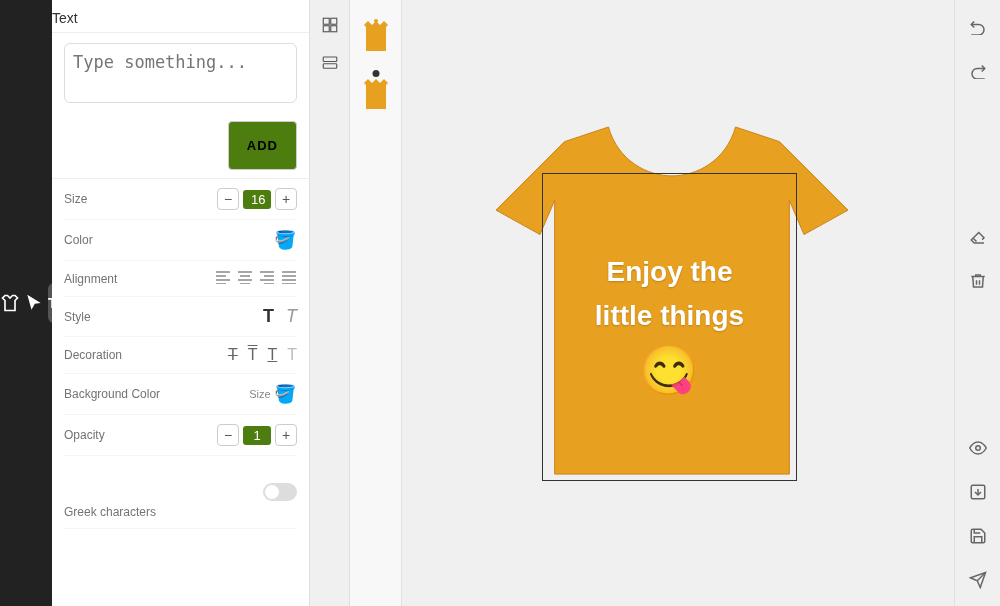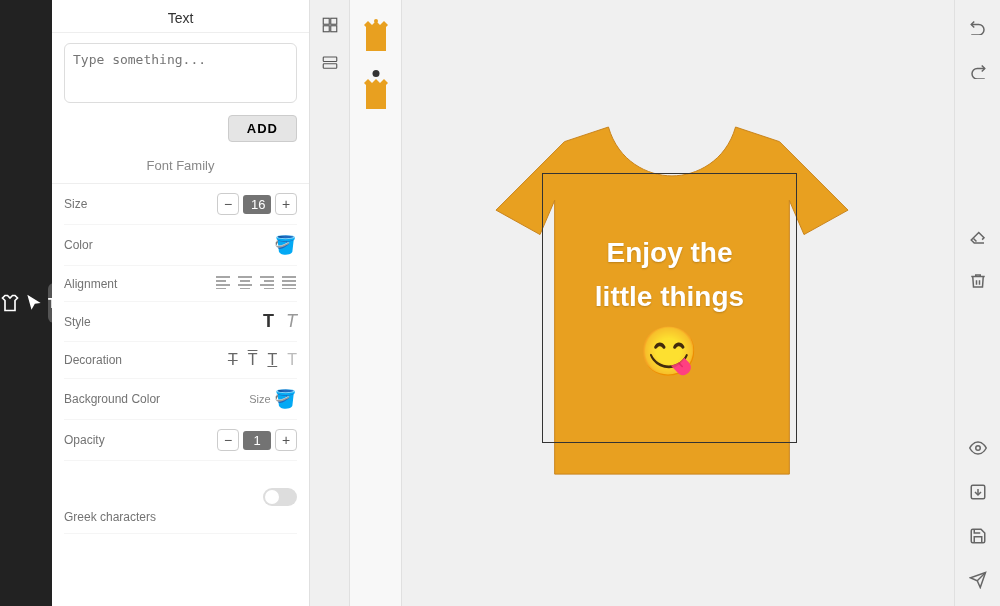--- a/index.html
+++ b/index.html
@@ -51,7 +51,6 @@
       overflow-y: auto;
     }
     .panel-header {
-      text-align: center;
       padding: 10px 0 6px;
       font-size: 14px;
       color: #333;

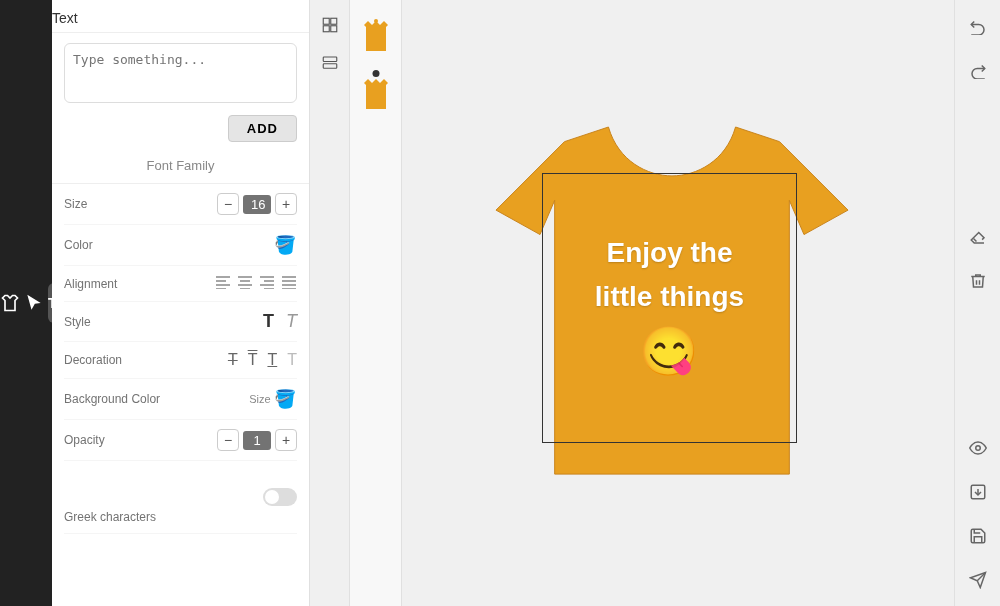--- a/index.html
+++ b/index.html
@@ -57,11 +57,11 @@
       border-bottom: 1px solid #eee;
     }
     .text-input-area {
-      margin: 10px 12px 12px;
+      margin: 10px 12px 18px;
       border: 1px solid #ddd;
       border-radius: 6px;
       padding: 8px;
-      font-size: 13px;
+      font-size: 17px;
       color: #aaa;
       min-height: 60px;
       resize: none;

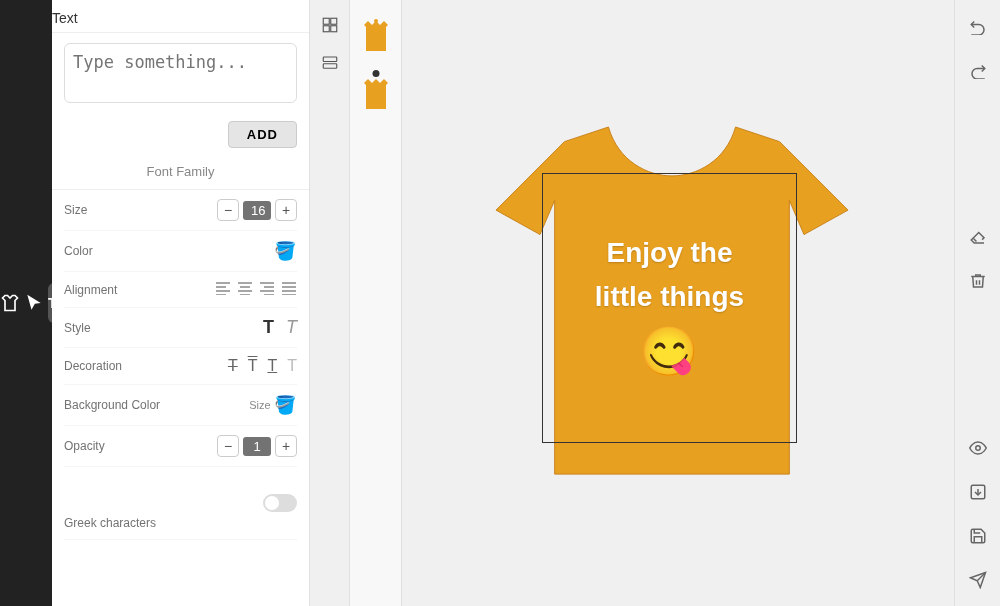--- a/index.html
+++ b/index.html
@@ -74,10 +74,10 @@
       padding: 0 12px 8px;
     }
     .add-btn {
-      background: #e5e5e5;
+      background: #4d7c0f;
       border: 1px solid #ccc;
       border-radius: 4px;
-      padding: 5px 18px;
+      padding: 16px 18px;
       font-size: 13px;
       font-weight: 600;
       cursor: pointer;

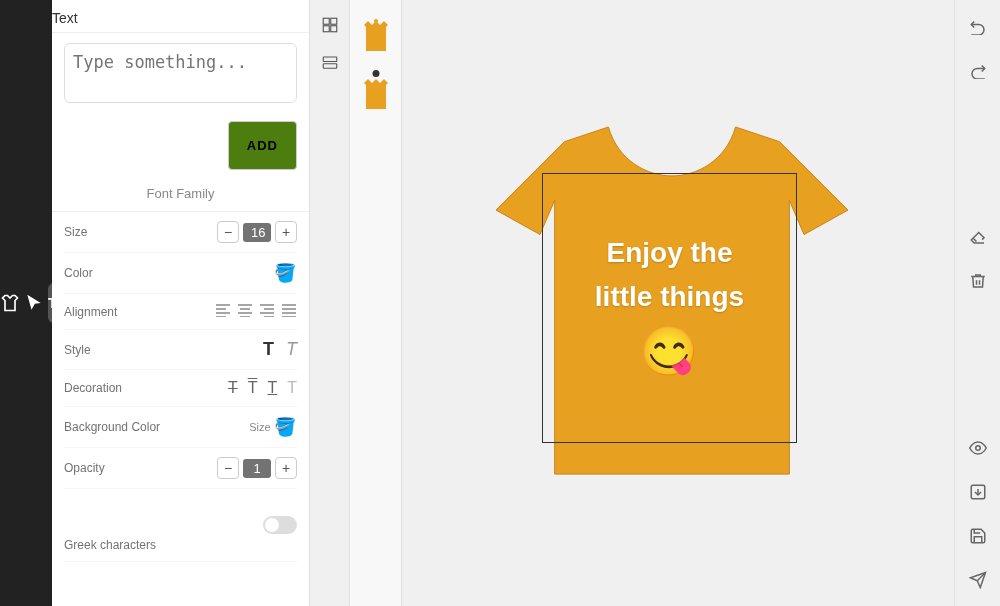--- a/index.html
+++ b/index.html
@@ -376,7 +376,6 @@
     <button class="add-btn">ADD</button>
   </div>
   <div class="tabs">
-    <div class="tab">Font Family</div>
   </div>
   <div class="options">
 

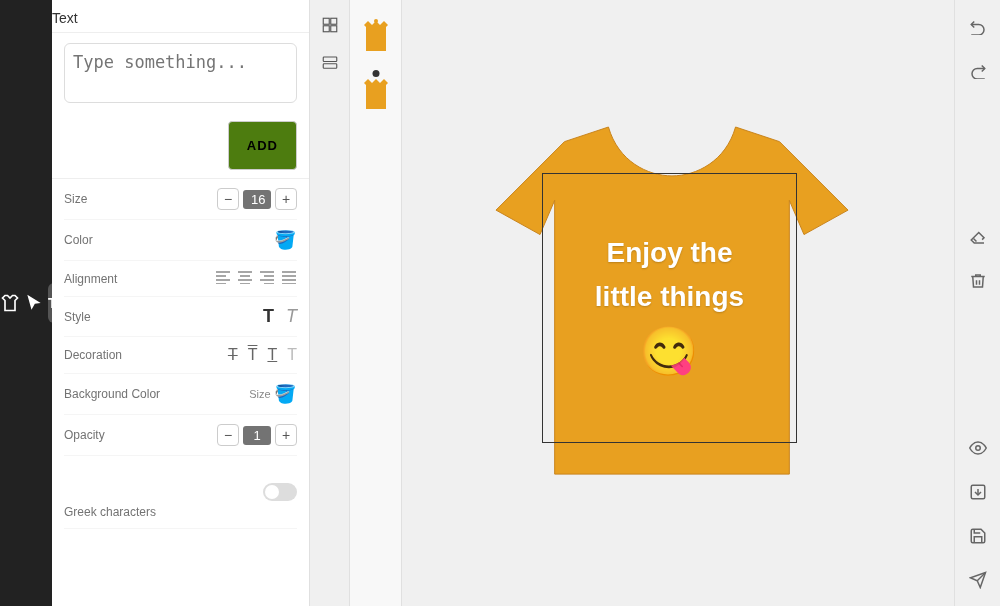--- a/index.html
+++ b/index.html
@@ -146,7 +146,7 @@
       width: 28px;
       text-align: center;
       font-size: 13px;
-      background: #737373;
+      background: #4d7c0f;
       color: #fff;
       border-radius: 3px;
       padding: 2px 8px;

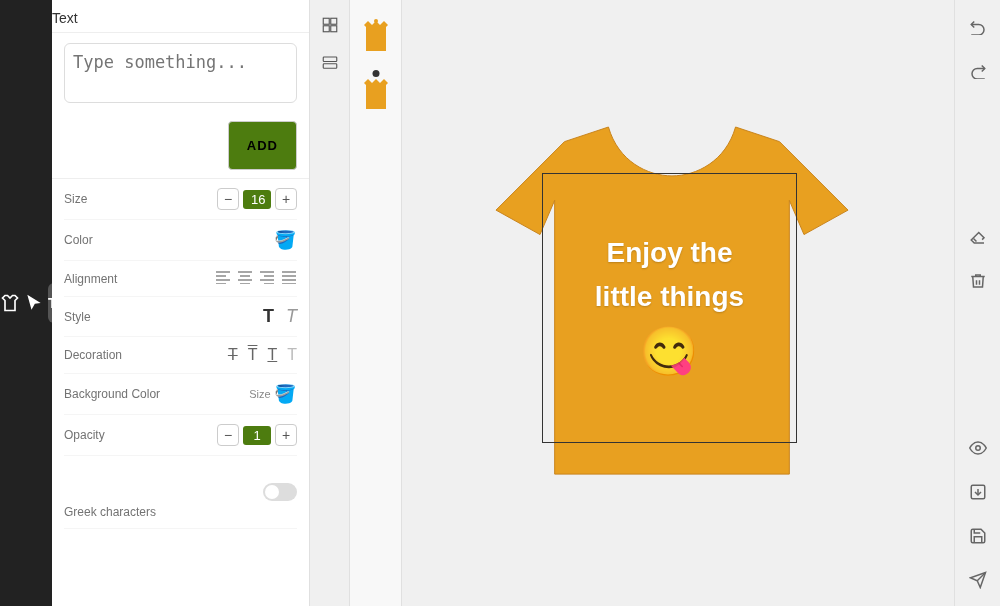--- a/index.html
+++ b/index.html
@@ -245,7 +245,7 @@
       top: 90px;
       left: 60px;
       width: 255px;
-      height: 270px;
+      height: 308px;
       border: 1.5px solid #333;
       display: flex;
       flex-direction: column;

